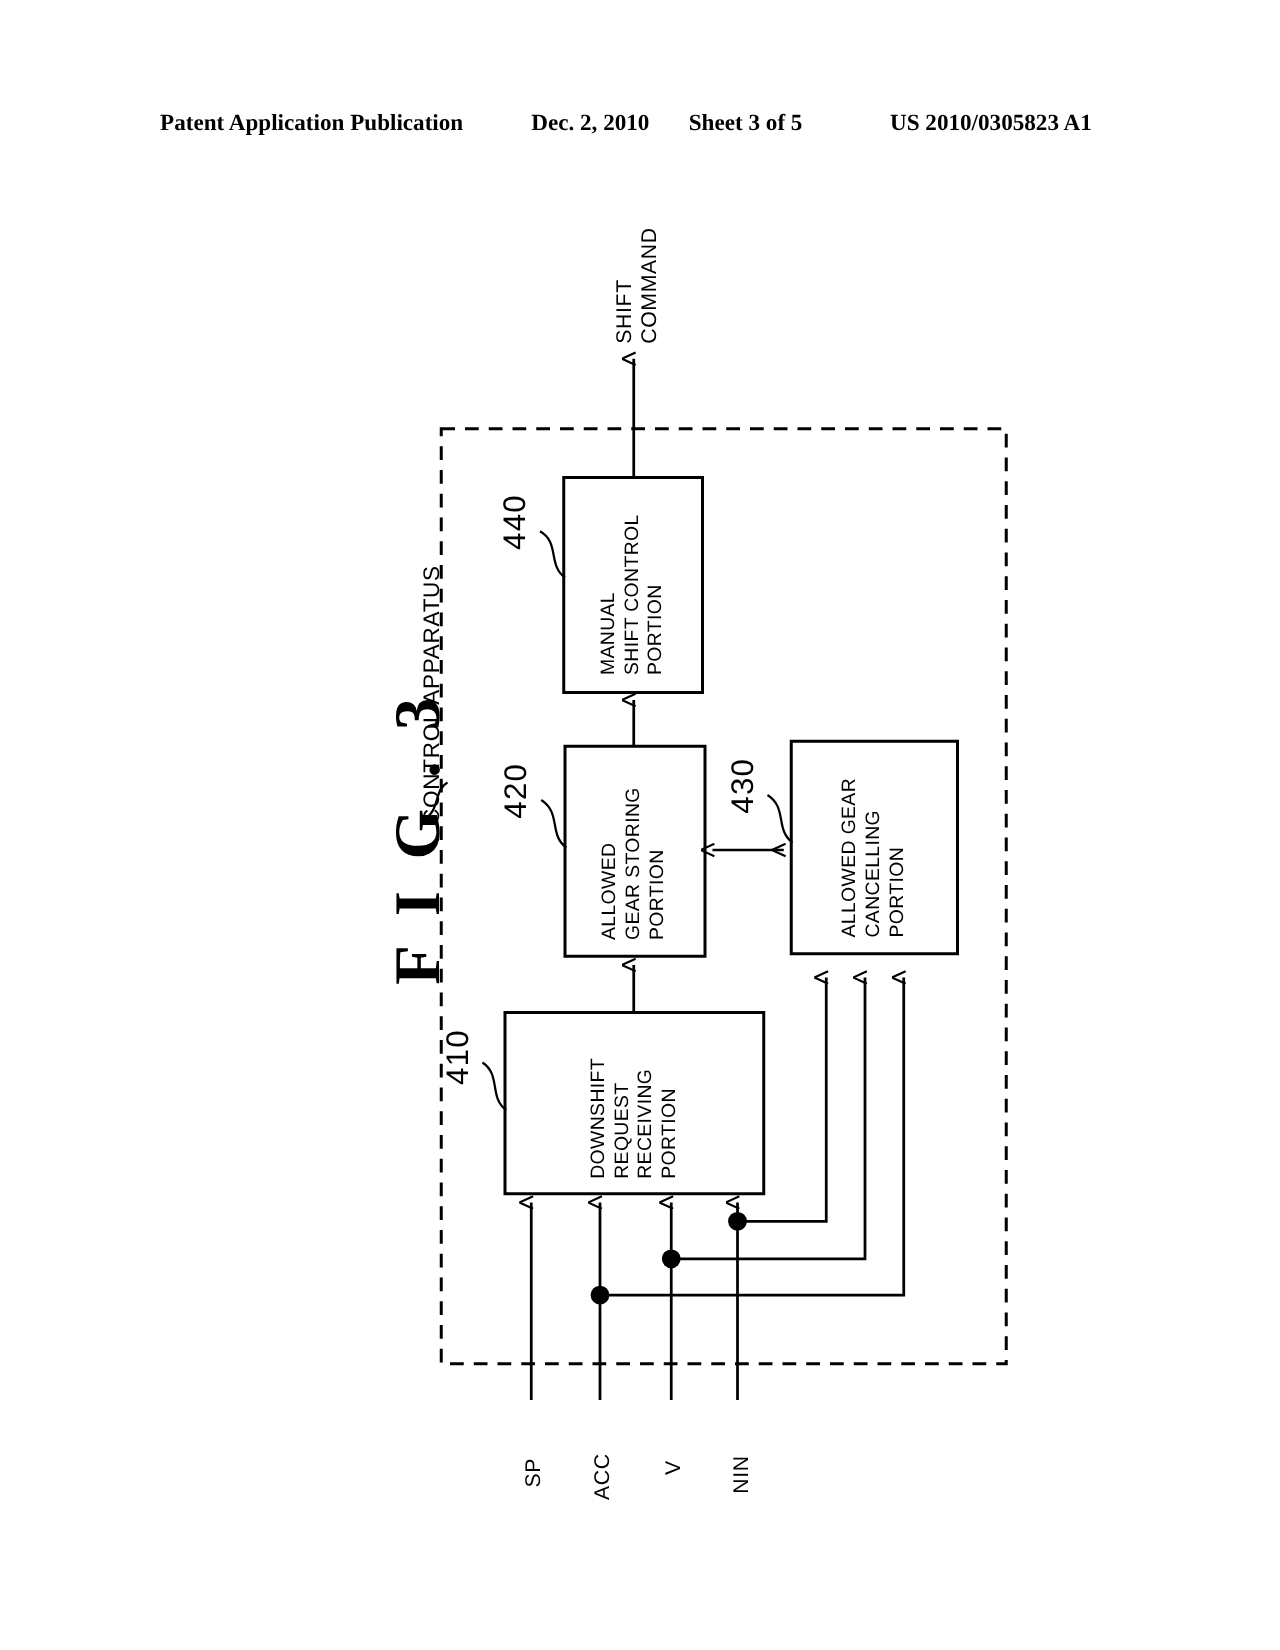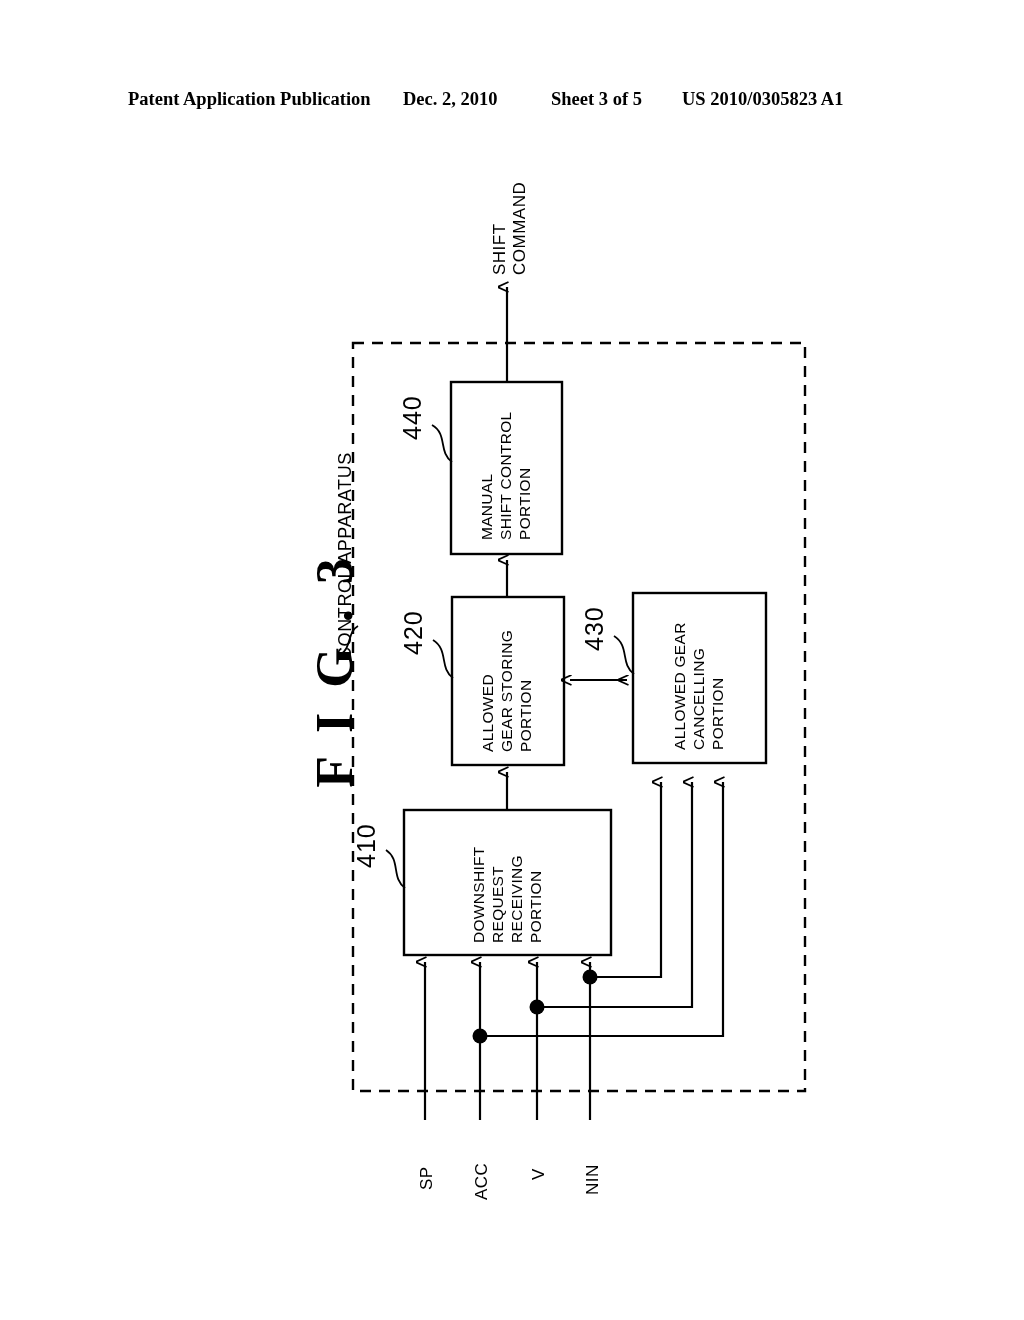--- a/index.html
+++ b/index.html
@@ -38,7 +38,7 @@
   }
   #page-header .hdr-date {
     position: absolute;
-    left: 403px;
+    left: 425px;
   }
   #page-header .hdr-sheet {
     position: absolute;

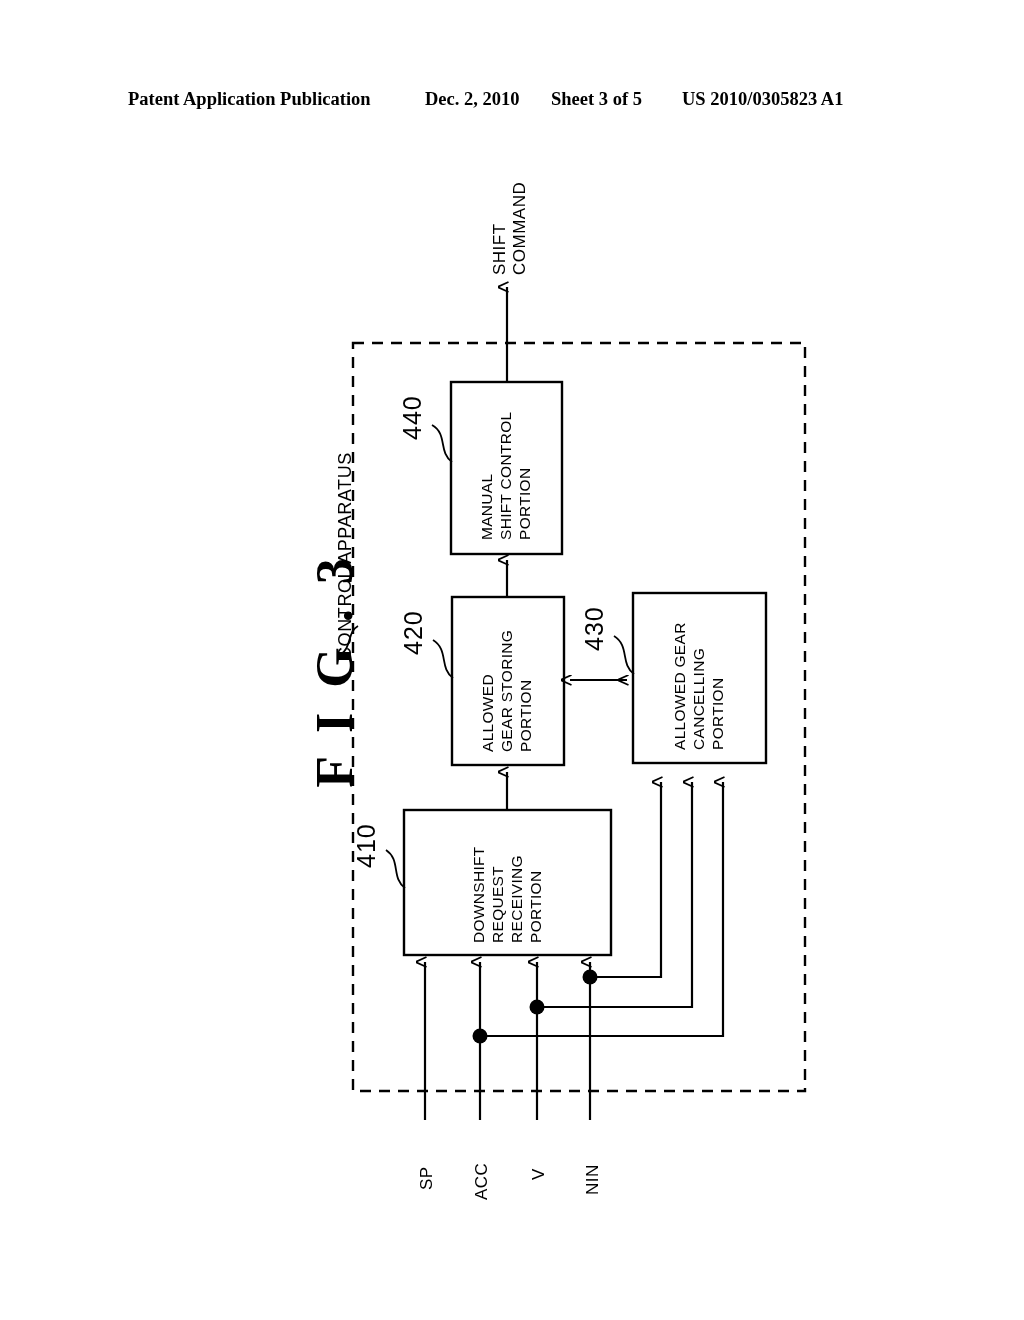--- a/index.html
+++ b/index.html
@@ -46,7 +46,7 @@
   }
   #page-header .hdr-patno {
     position: absolute;
-    left: 682px;
+    left: 712px;
   }
 
   

